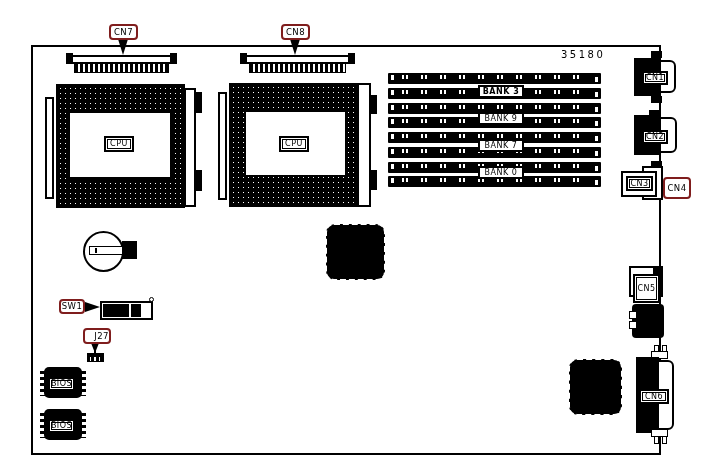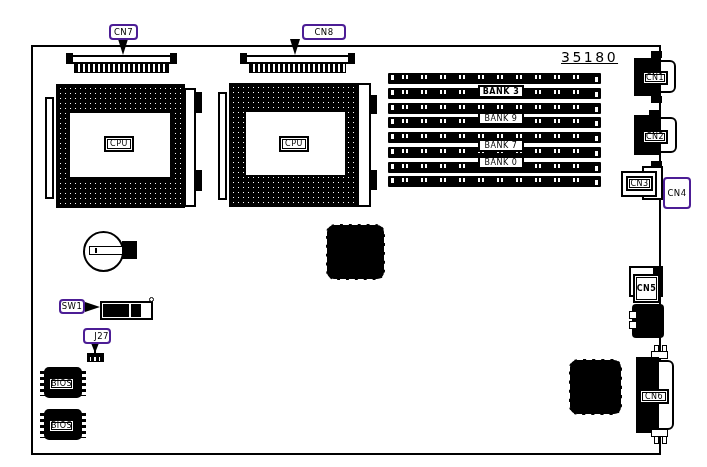--- a/index.html
+++ b/index.html
@@ -17,7 +17,7 @@
 
   
   .callout {
-    background:#fff; border:2px solid #4c1d95; border-radius:4px;
+    background:#fff; border:2px solid #7f1d1d; border-radius:4px;
     display:flex; align-items:center; justify-content:center;
     font-size:8.5px; letter-spacing:0.5px; z-index:30; line-height:1;
   }

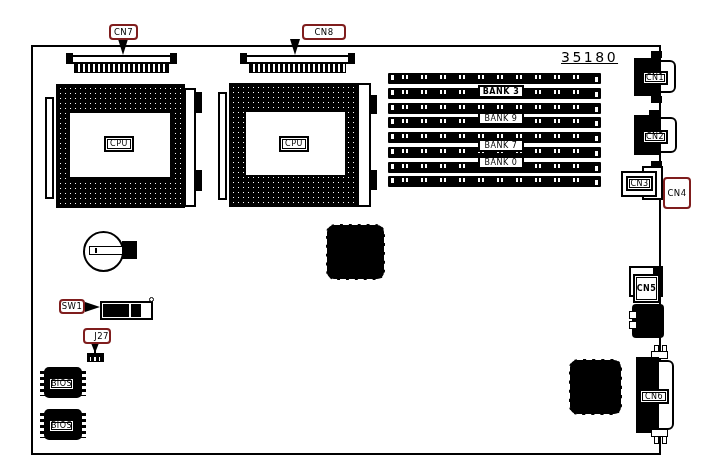--- a/index.html
+++ b/index.html
@@ -117,7 +117,7 @@
   <div class="abs hdr-tab" style="left:170px; top:53px; width:7px; height:11px;"></div>
   <div class="abs hdr-pins" style="left:74px; top:63px; width:95px; height:10px;"></div>
 
-  <div class="abs callout" style="left:281px; top:24px; width:44px; height:16px;margin-left:21px;">
+  <div class="abs callout" style="left:281px; top:24px; width:29px; height:16px;">
     <span>CN8</span>
   </div>
   <div class="abs tail-down" style="left:290px; top:39px;"></div>

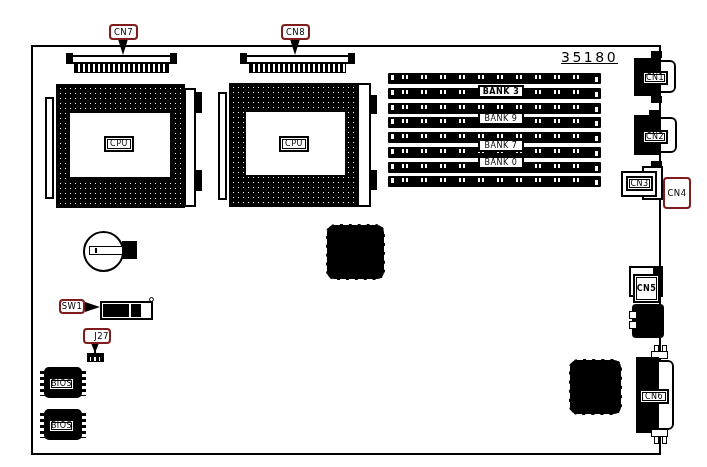--- a/index.html
+++ b/index.html
@@ -97,7 +97,7 @@
     background: repeating-linear-gradient(90deg,#fff 0 1.5px,transparent 1.5px 4.5px); }
   .vline { background:#000; }
 
-  .partnum { font-size:14px; letter-spacing:2.5px; z-index:5;text-decoration:underline; }
+  .partnum { font-size:10px; letter-spacing:2.5px; z-index:5; }
 </style>
 </head>
 <body>

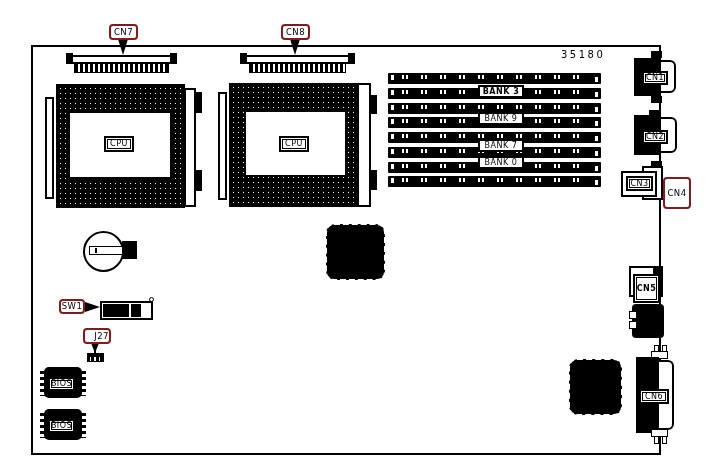--- a/index.html
+++ b/index.html
@@ -164,7 +164,7 @@
   <div class="abs banklabel" style="left:478px; top:139px; width:46px; height:13px;">
     <span>BANK 7</span>
   </div>
-  <div class="abs banklabel" style="left:478px; top:156px; width:46px; height:13px;">
+  <div class="abs banklabel" style="left:478px; top:166px; width:46px; height:13px;">
     <span>BANK 0</span>
   </div>
 

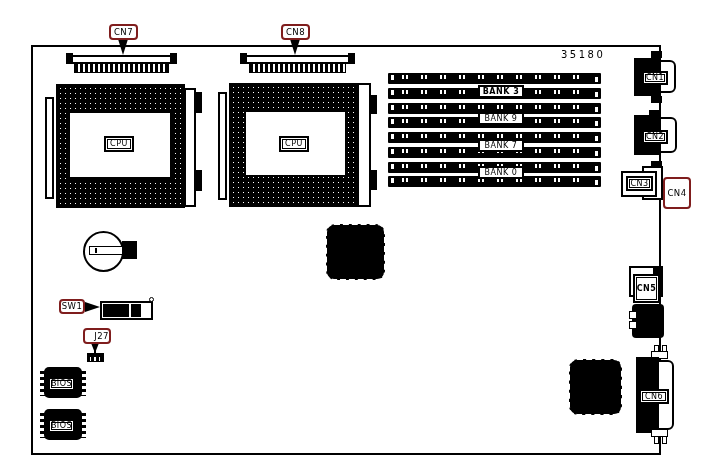--- a/index.html
+++ b/index.html
@@ -190,7 +190,7 @@
     <span>CN3</span>
   </div>
   <div class="abs tail-left" style="left:664px; top:179px;"></div>
-  <div class="abs callout" style="left:663px; top:177px; width:28px; height:32px;">
+  <div class="abs callout" style="left:663px; top:177px; width:28px; height:22px;">
     <span>CN4</span>
   </div>
 

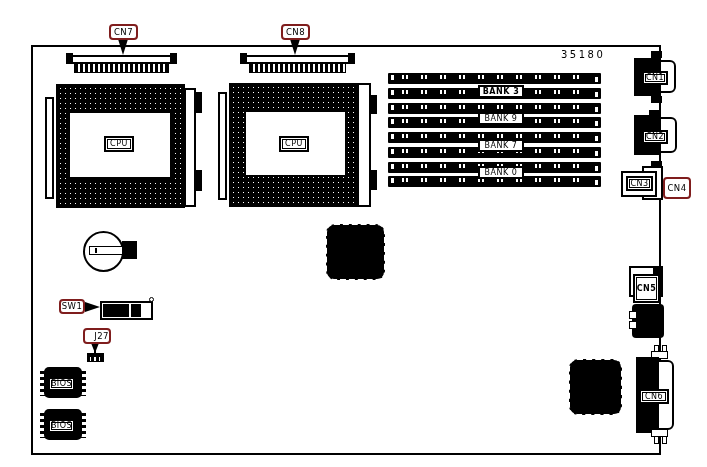--- a/index.html
+++ b/index.html
@@ -203,7 +203,7 @@
 
   <div class="abs blackbox" style="left:650px; top:266px; width:13px; height:31px;"></div>
   <div class="abs whitebox" style="left:629px; top:266px; width:26px; height:31px;"></div>
-  <div class="abs plabel" style="left:633px; top:274px; width:27px; height:29px;font-weight:bold;">
+  <div class="abs plabel" style="left:633px; top:274px; width:27px; height:29px;">
     <span>CN5</span>
   </div>
 

